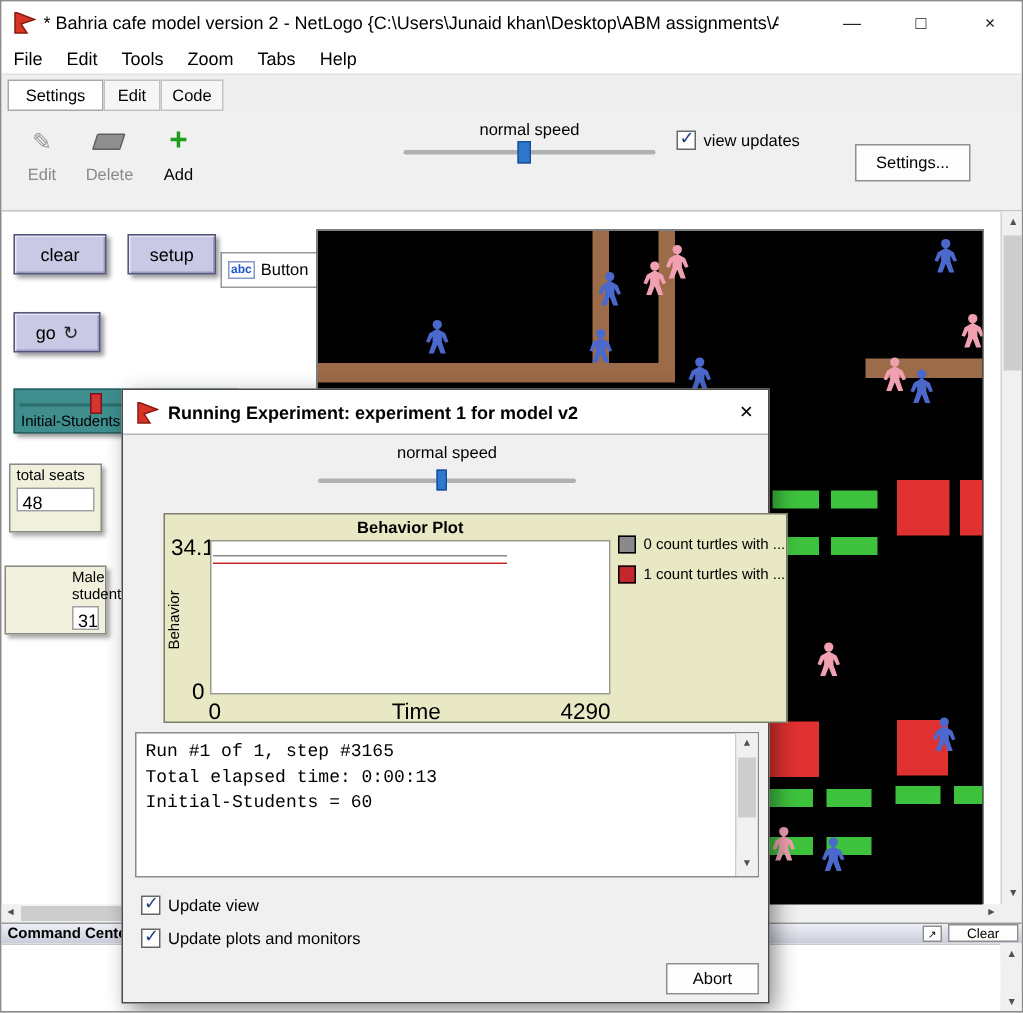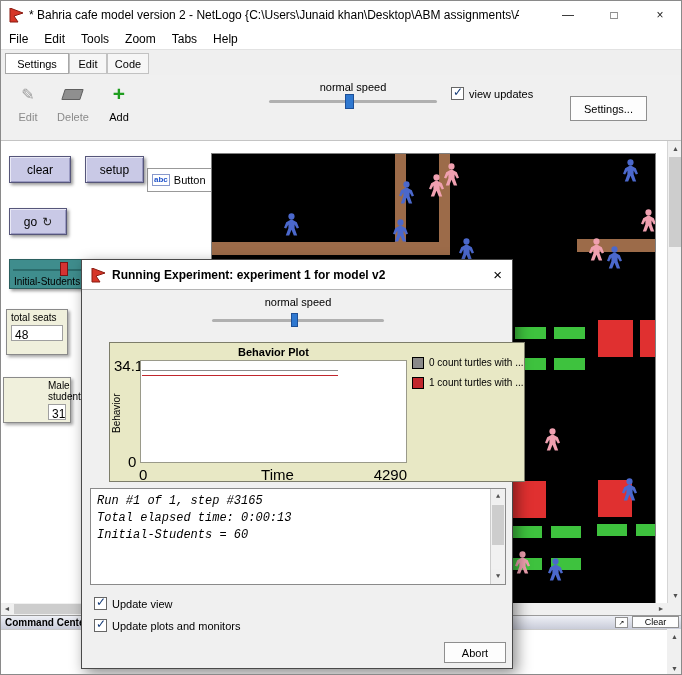--- a/index.html
+++ b/index.html
@@ -72,7 +72,7 @@
   .plot-line{position:absolute;left:1px;height:1px;}
   .ax{position:absolute;font-size:15px;color:#000;}
   .ylab{position:absolute;left:1px;top:34px;width:12px;height:72px;writing-mode:vertical-rl;transform:rotate(180deg);font-size:10px;color:#000;text-align:center;}
-  .legend-row{position:absolute;display:flex;align-items:flex-start;gap:5px;font-size:10px;color:#000;white-space:nowrap;}
+  .legend-row{position:absolute;display:flex;align-items:center;gap:5px;font-size:10px;color:#000;white-space:nowrap;}
   .swatch{width:12px;height:12px;border:1px solid #000;box-sizing:border-box;}
   .dlg-output{position:absolute;left:8px;top:228px;width:416px;height:97px;background:#fff;border:1px solid #8a8a8a;box-sizing:border-box;font-family:"Liberation Mono","DejaVu Sans Mono",monospace;font-size:12px;color:#000;}
   .dlg-output .lines{position:absolute;left:6px;top:4px;right:20px;line-height:17px;font-style:italic;}

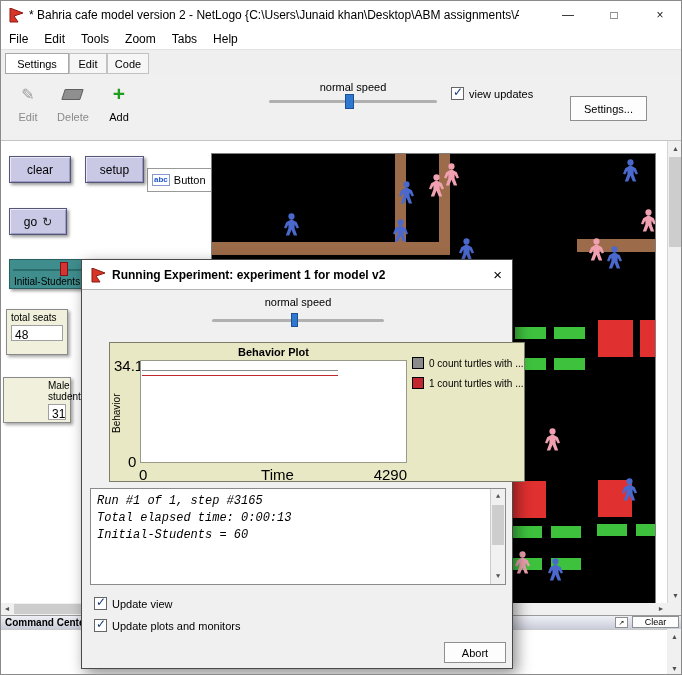--- a/index.html
+++ b/index.html
@@ -75,7 +75,7 @@
   .legend-row{position:absolute;display:flex;align-items:center;gap:5px;font-size:10px;color:#000;white-space:nowrap;}
   .swatch{width:12px;height:12px;border:1px solid #000;box-sizing:border-box;}
   .dlg-output{position:absolute;left:8px;top:228px;width:416px;height:97px;background:#fff;border:1px solid #8a8a8a;box-sizing:border-box;font-family:"Liberation Mono","DejaVu Sans Mono",monospace;font-size:12px;color:#000;}
-  .dlg-output .lines{position:absolute;left:6px;top:4px;right:20px;line-height:17px;font-style:italic;}
+  .dlg-output .lines{position:absolute;left:6px;top:4px;right:20px;line-height:17px;}
   .out-sb{position:absolute;right:0;top:0;width:15px;height:100%;background:#f1f1f1;border-left:1px solid #ccc;box-sizing:border-box;}
 </style>
 </head>

